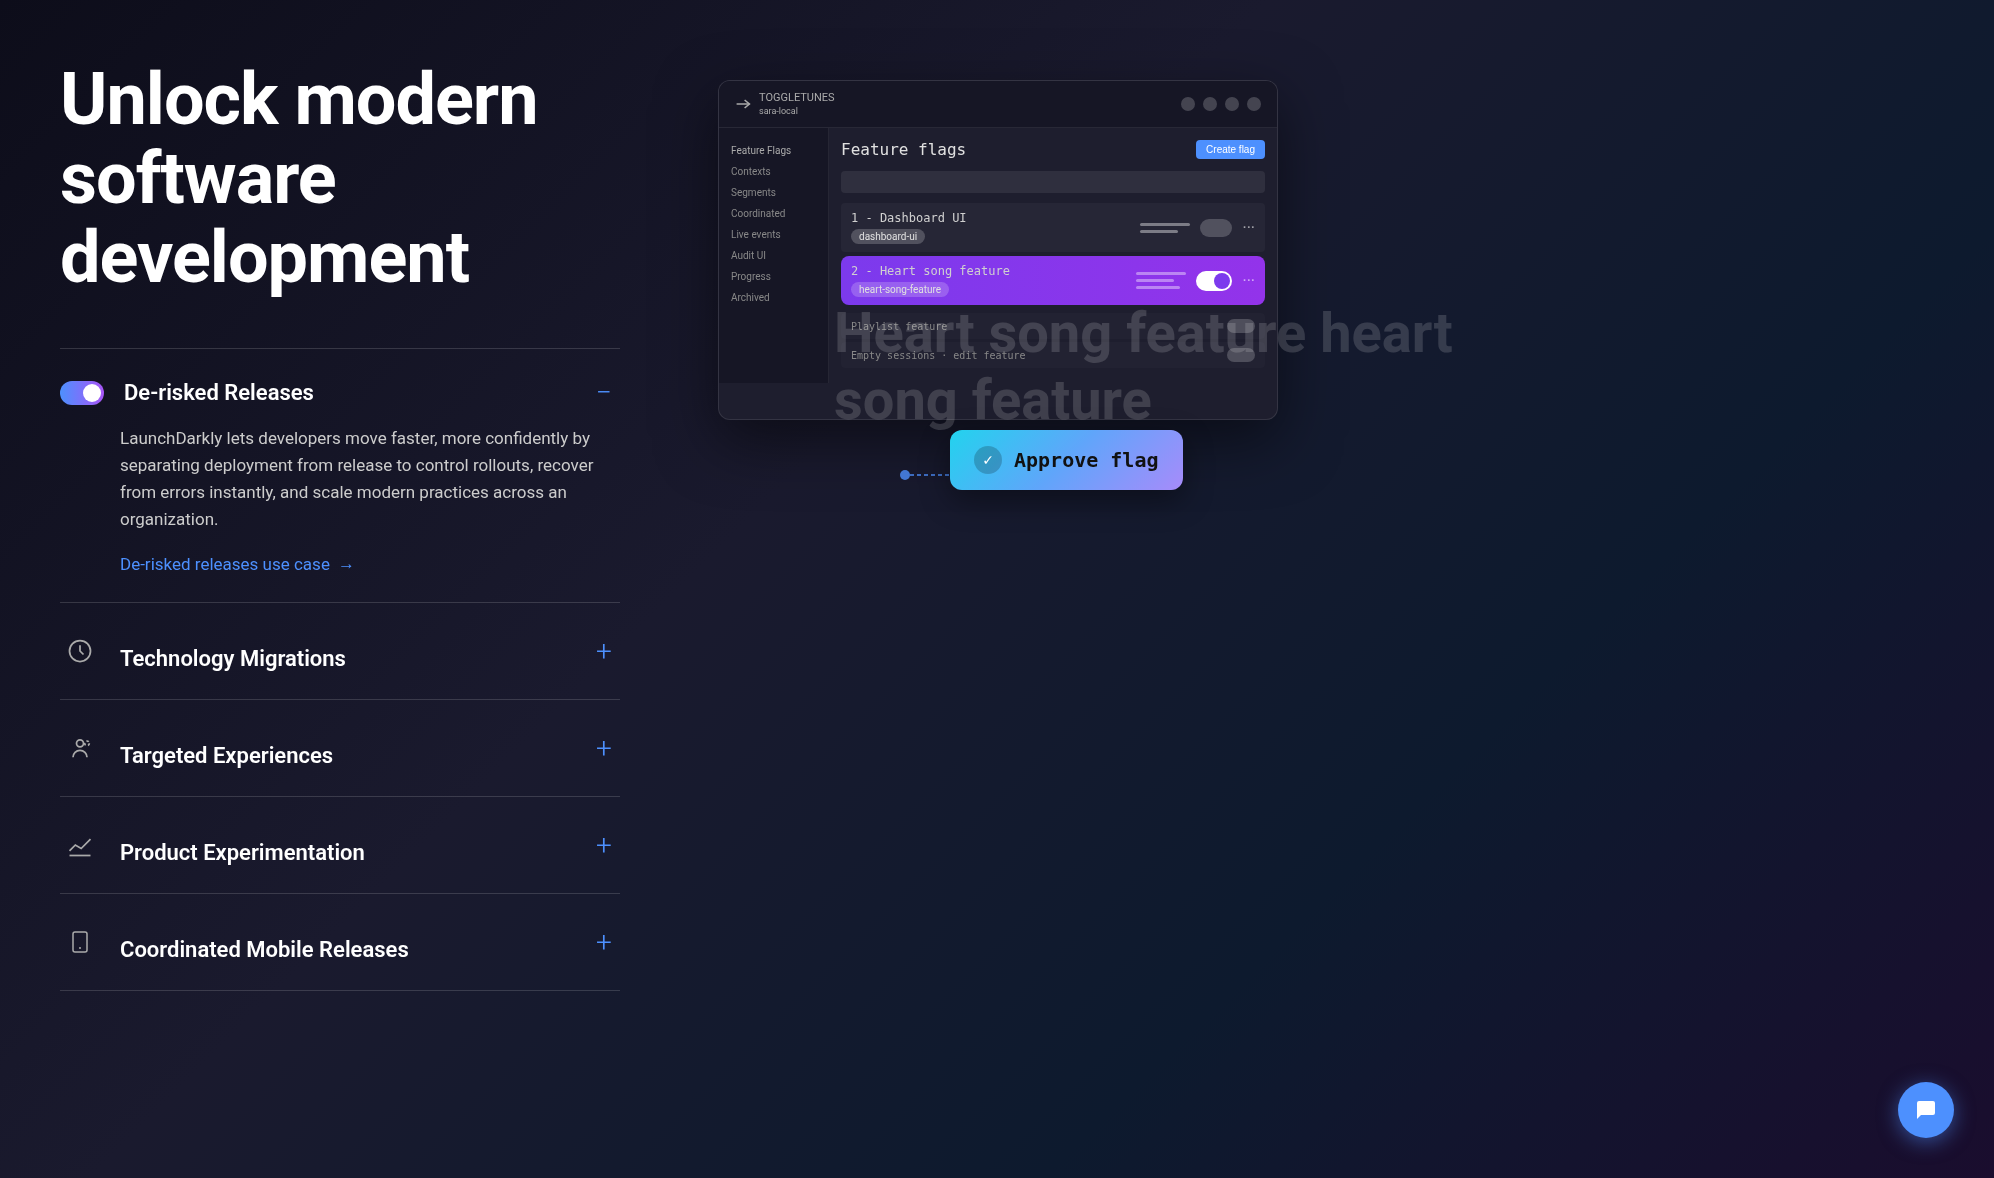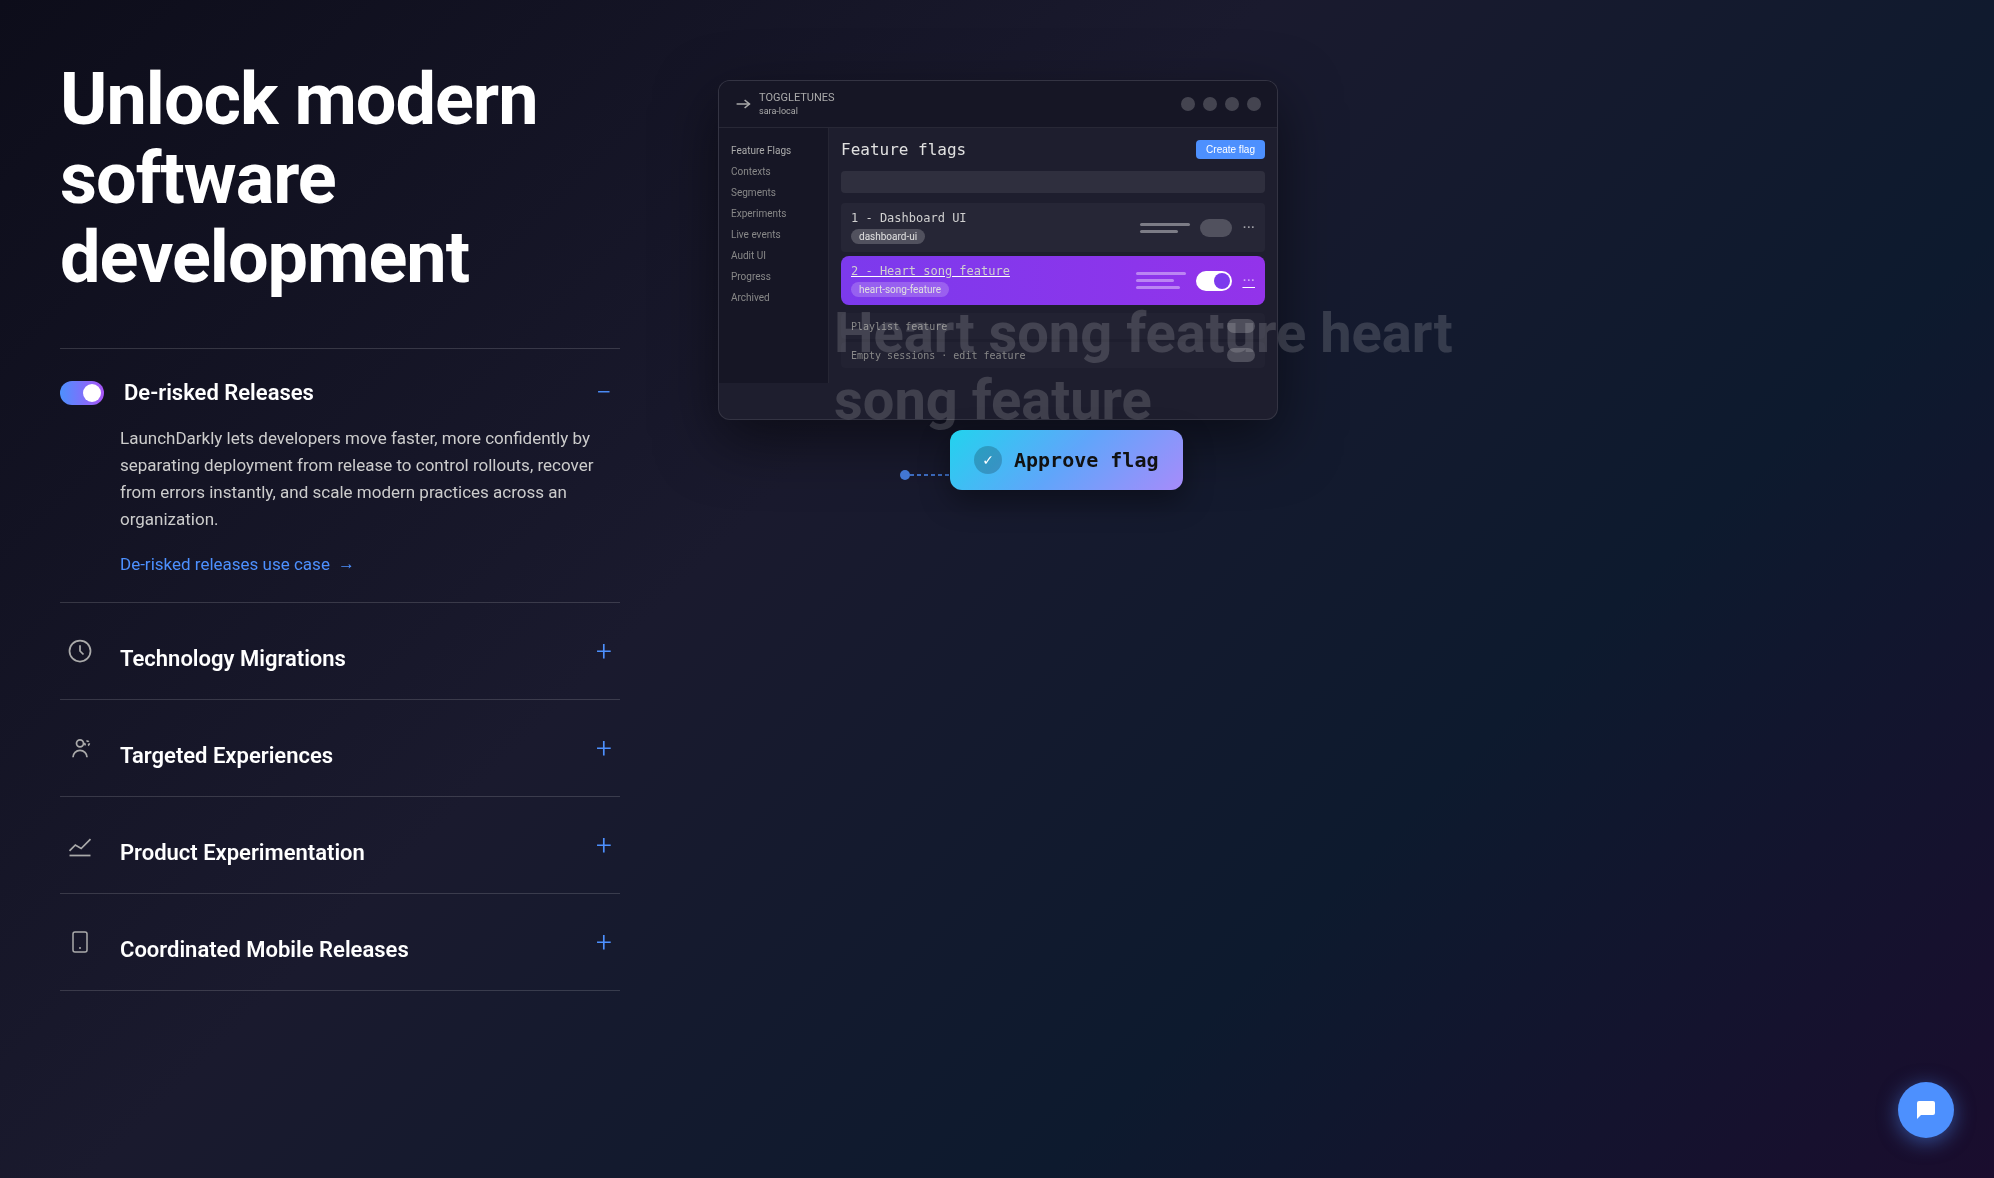--- a/index.html
+++ b/index.html
@@ -619,7 +619,7 @@
           <div class="sidebar-item-row active-sidebar">Feature Flags</div>
           <div class="sidebar-item-row">Contexts</div>
           <div class="sidebar-item-row">Segments</div>
-          <div class="sidebar-item-row">Experiments</div>
+          <div class="sidebar-item-row">Coordinated</div>
           <div class="sidebar-item-row">Live events</div>
           <div class="sidebar-item-row">Audit UI</div>
           <div class="sidebar-item-row">Progress</div>

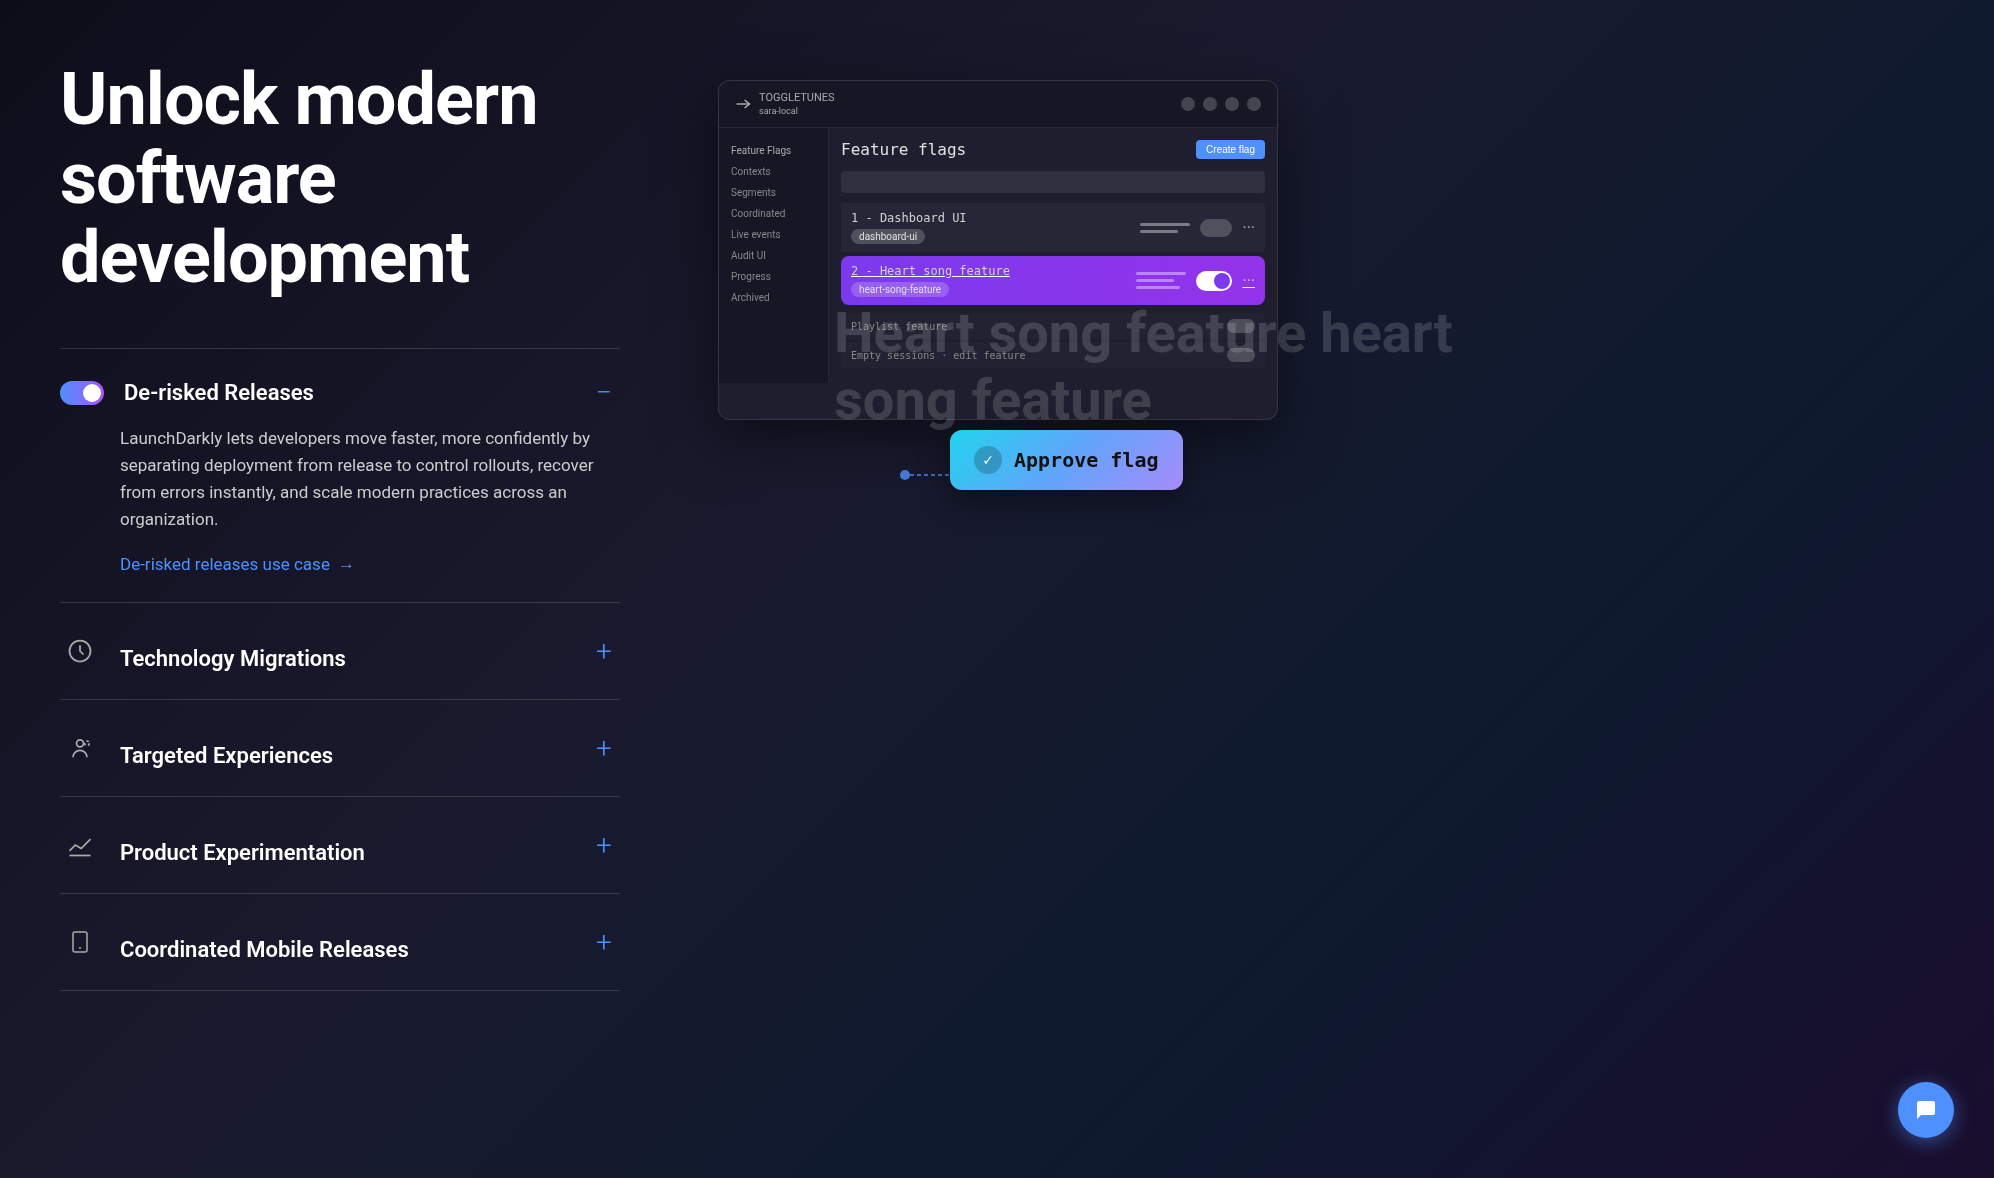--- a/index.html
+++ b/index.html
@@ -278,7 +278,6 @@
       background: linear-gradient(90deg, #7c3aed, #9333ea);
       border-radius: 8px;
       margin-bottom: 8px;
-      text-decoration: underline;
     }
 
     .flag-row-name {

